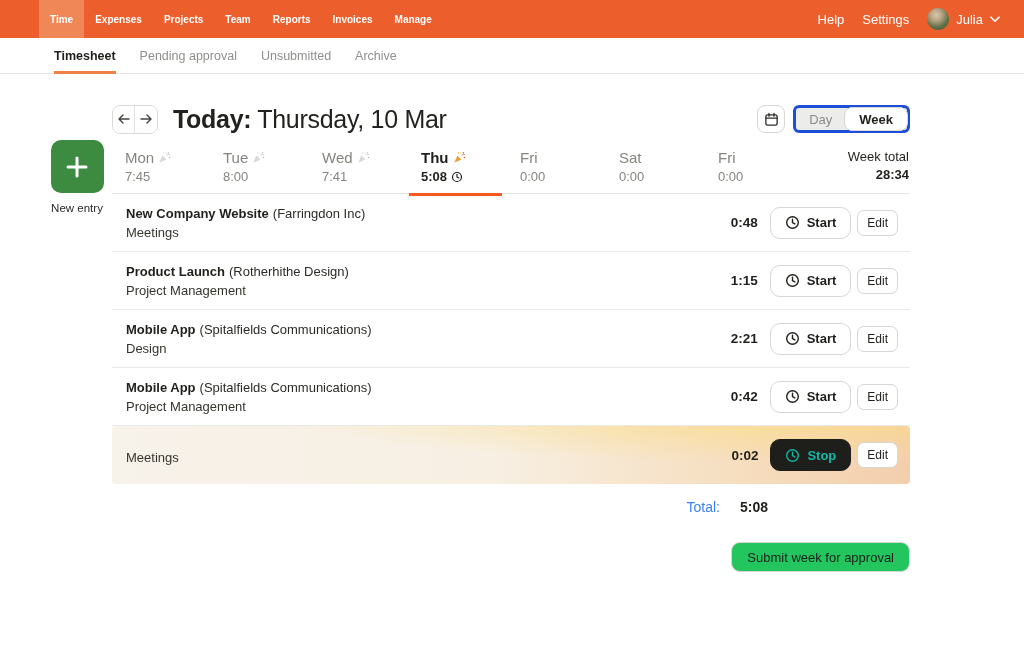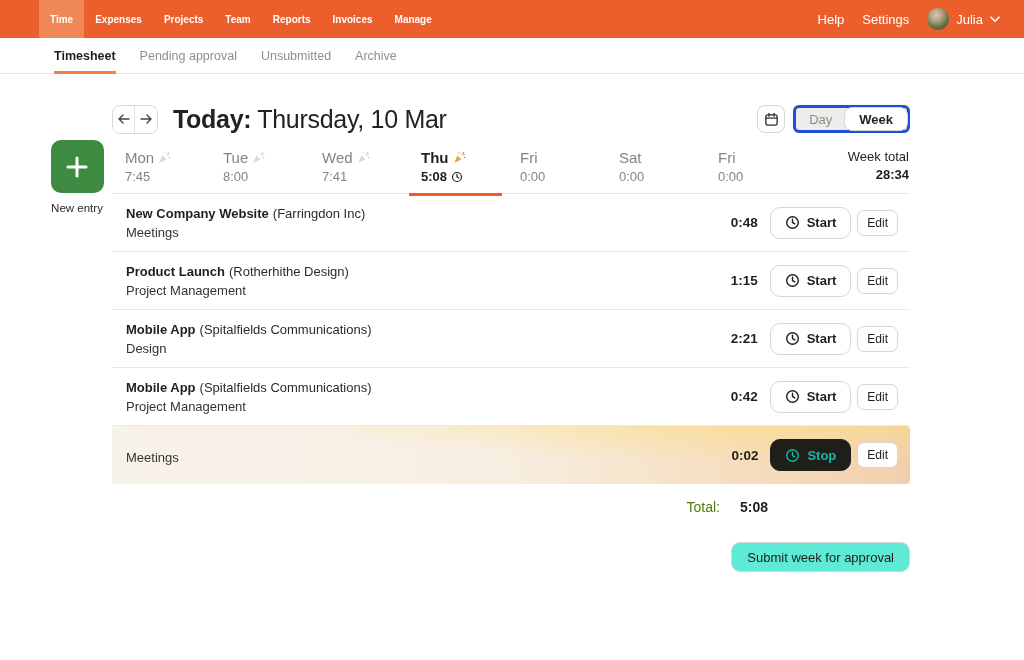--- a/index.html
+++ b/index.html
@@ -91,7 +91,7 @@
   
   .total-row { display:flex; justify-content:flex-end; align-items:center; gap:20px;
     padding:15px 142px 0 0; }
-  .total-label { font-size:14px; color:#4d7c0f; }
+  .total-label { font-size:14px; color:#3b82f6; }
   .total-value { font-size:14px; font-weight:700; color:#1f1f1b; }
   .submit-row { display:flex; justify-content:flex-end; margin-top:27px; }
   .submit-btn { height:30px; padding:0 15px; background:#5eead4; border:1px solid #d6d6d2; border-radius:9px;

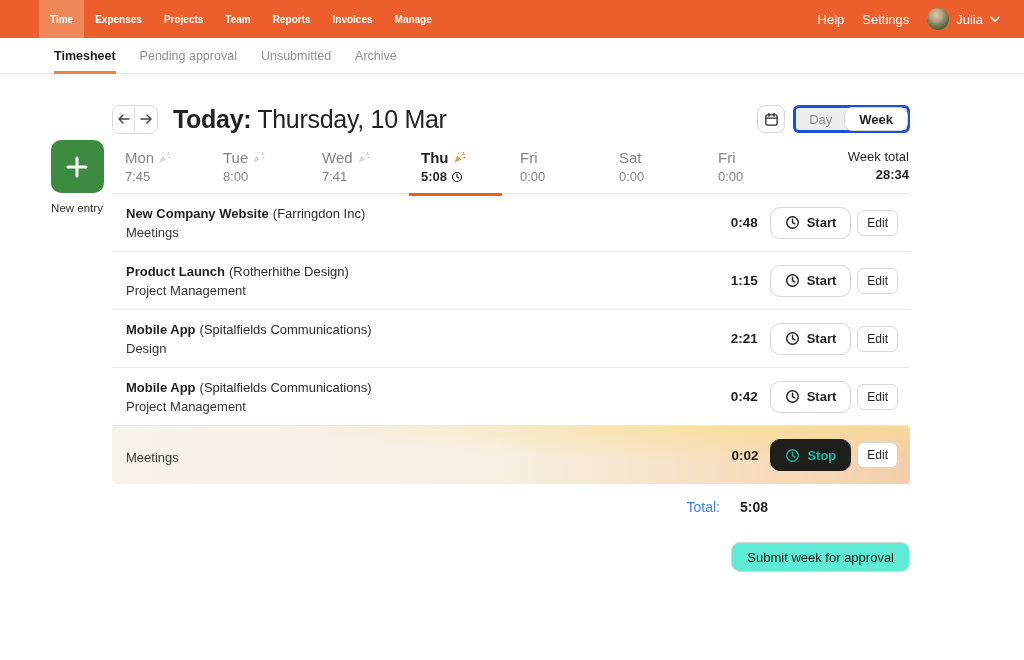--- a/index.html
+++ b/index.html
@@ -94,7 +94,7 @@
   .total-label { font-size:14px; color:#3b82f6; }
   .total-value { font-size:14px; font-weight:700; color:#1f1f1b; }
   .submit-row { display:flex; justify-content:flex-end; margin-top:27px; }
-  .submit-btn { height:30px; padding:0 15px; background:#5eead4; border:1px solid #d6d6d2; border-radius:9px;
+  .submit-btn { height:30px; padding:0 15px; background:#22c55e; border:1px solid #d6d6d2; border-radius:9px;
     font-size:13px; color:#1f1f1b; cursor:pointer; font-family:inherit; }
 
   svg { display:block; }

